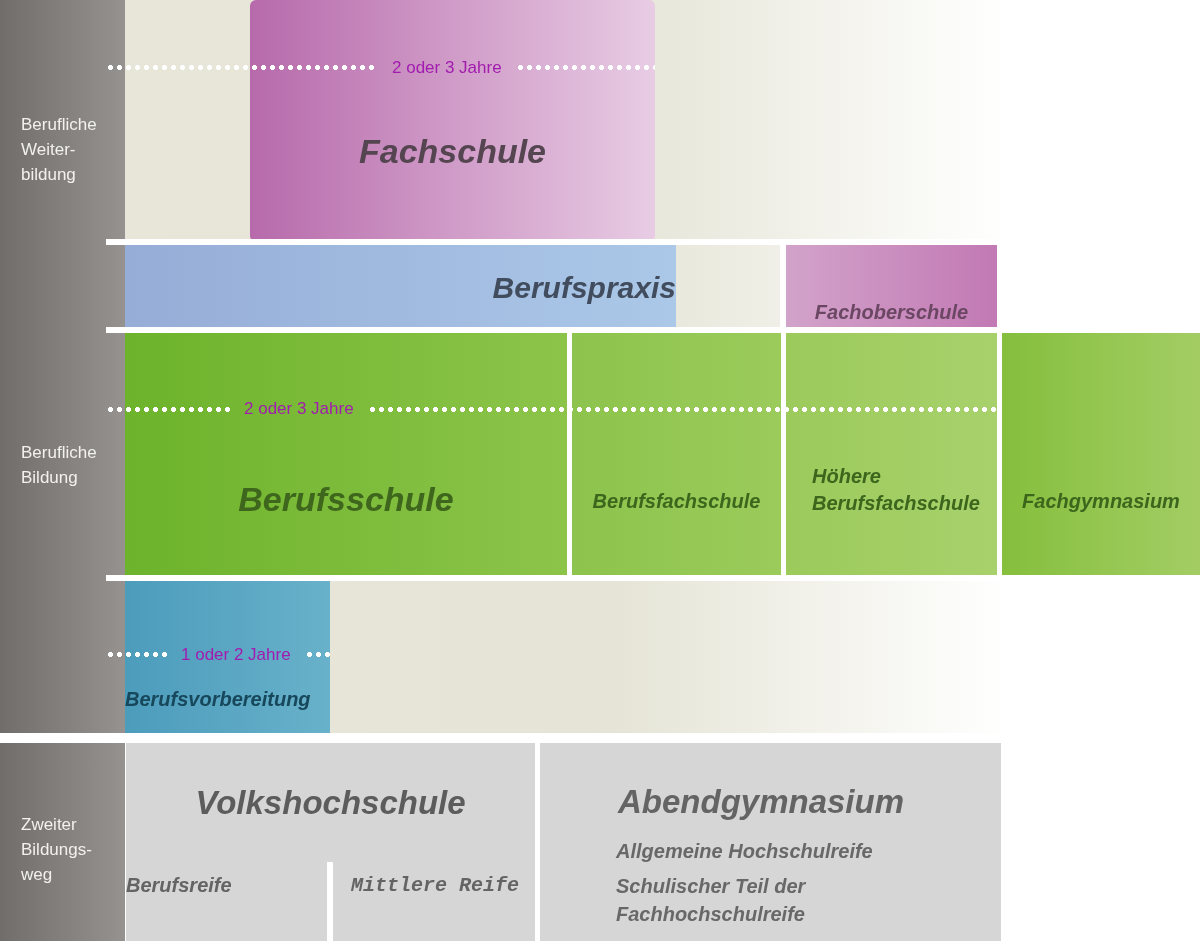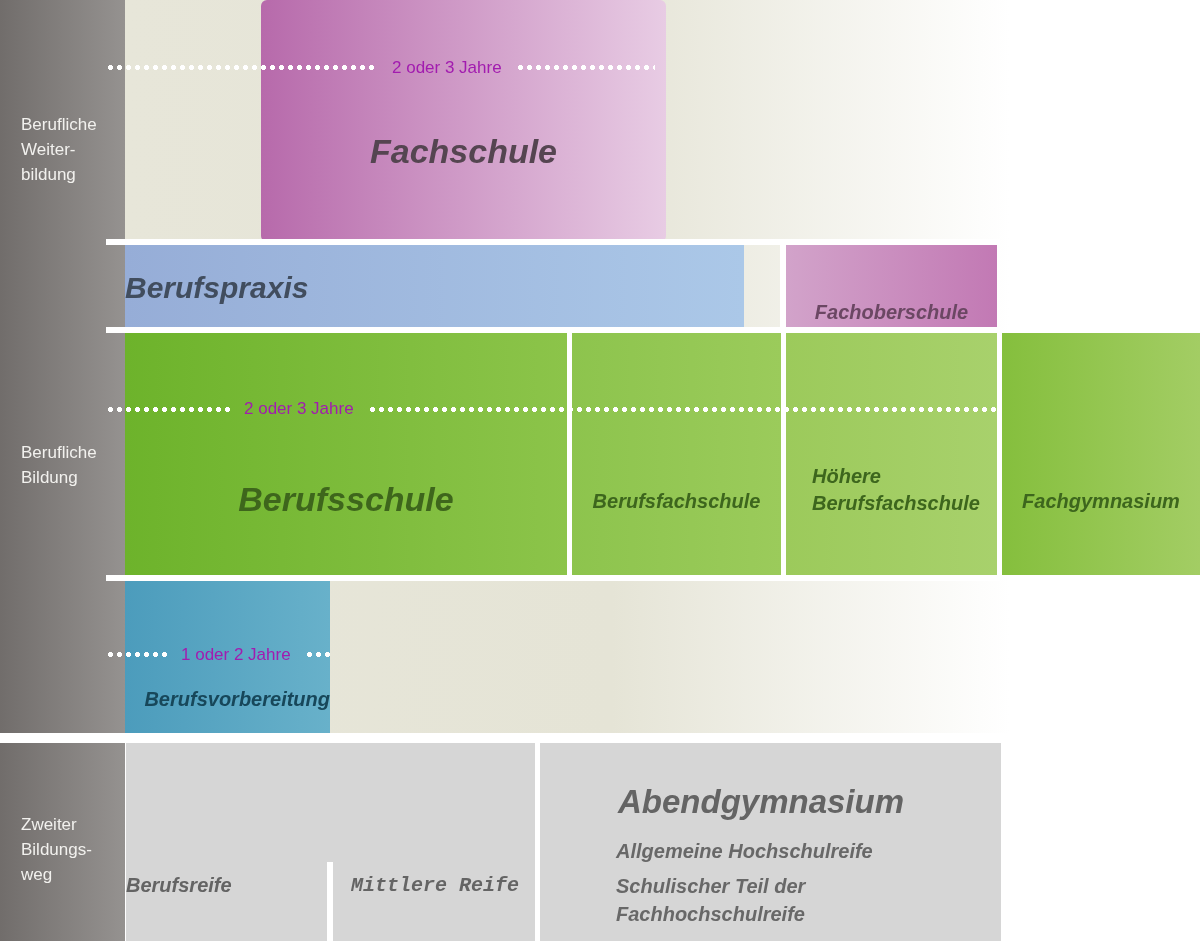--- a/index.html
+++ b/index.html
@@ -23,7 +23,7 @@
   #sb1 { top:112px; } #sb2 { top:440px; } #sb3 { top:812px; }
 
   
-  #box-fachschule        { left:261px; top:0;     width:405px; height:242px;border-radius:6px; }
+  #box-fachschule        { left:250px; top:0;     width:405px; height:242px;border-radius:6px; }
   #box-berufspraxis      { left:125px; top:245px; width:619px; height:82px;  display:flex; align-items:center; justify-content:flex-start; }
   #box-fachoberschule    { left:786px; top:245px; width:211px; height:82px;  display:flex; align-items:center; justify-content:center; }
   #box-berufsschule      { left:125px; top:333px; width:442px; height:242px; }

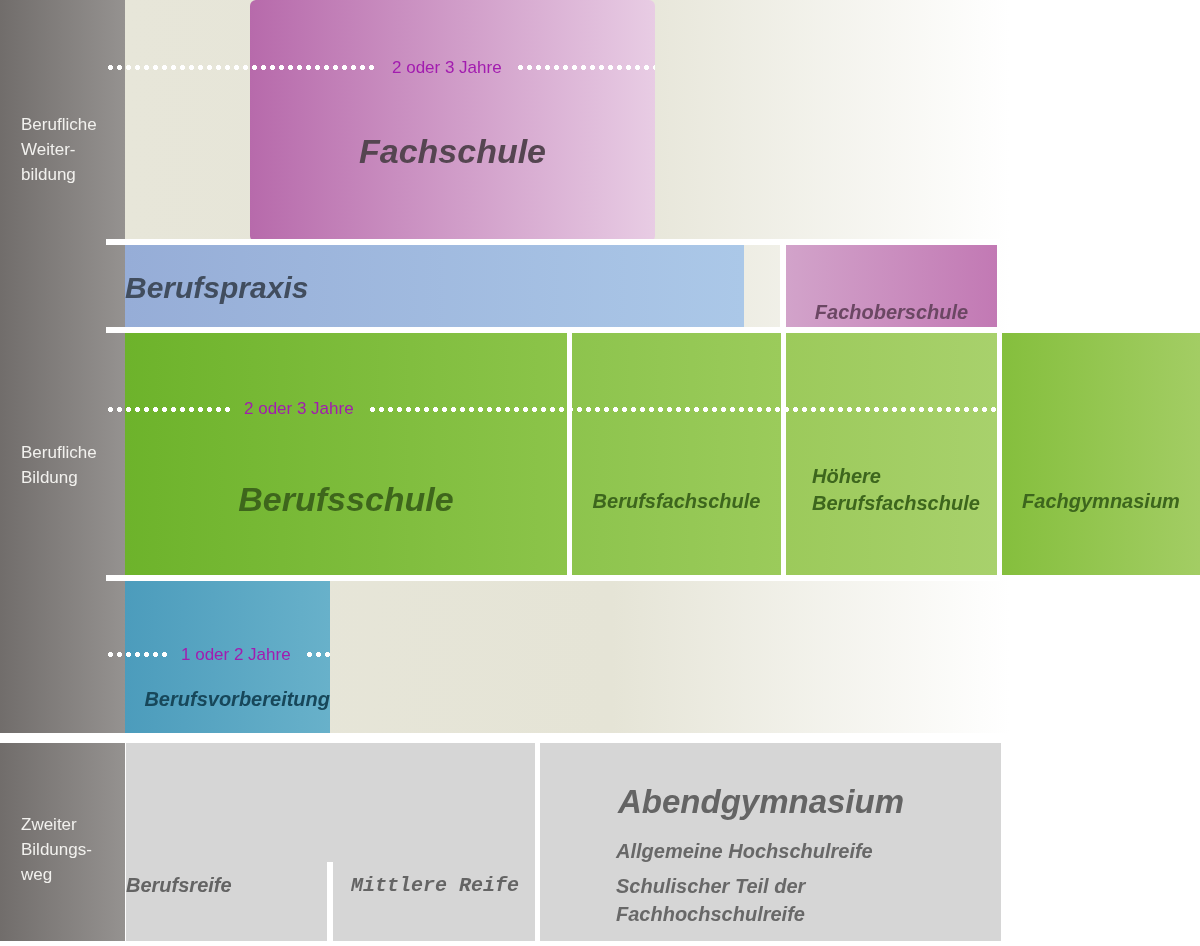--- a/index.html
+++ b/index.html
@@ -24,7 +24,7 @@
 
   
   #box-fachschule        { left:250px; top:0;     width:405px; height:242px;border-radius:6px; }
-  #box-berufspraxis      { left:125px; top:245px; width:619px; height:82px;  display:flex; align-items:center; justify-content:flex-start; }
+  #box-berufspraxis      { left:125px; top:245px; width:551px; height:82px;  display:flex; align-items:center; justify-content:flex-end; }
   #box-fachoberschule    { left:786px; top:245px; width:211px; height:82px;  display:flex; align-items:center; justify-content:center; }
   #box-berufsschule      { left:125px; top:333px; width:442px; height:242px; }
   #box-berufsfachschule  { left:572px; top:333px; width:209px; height:242px; }

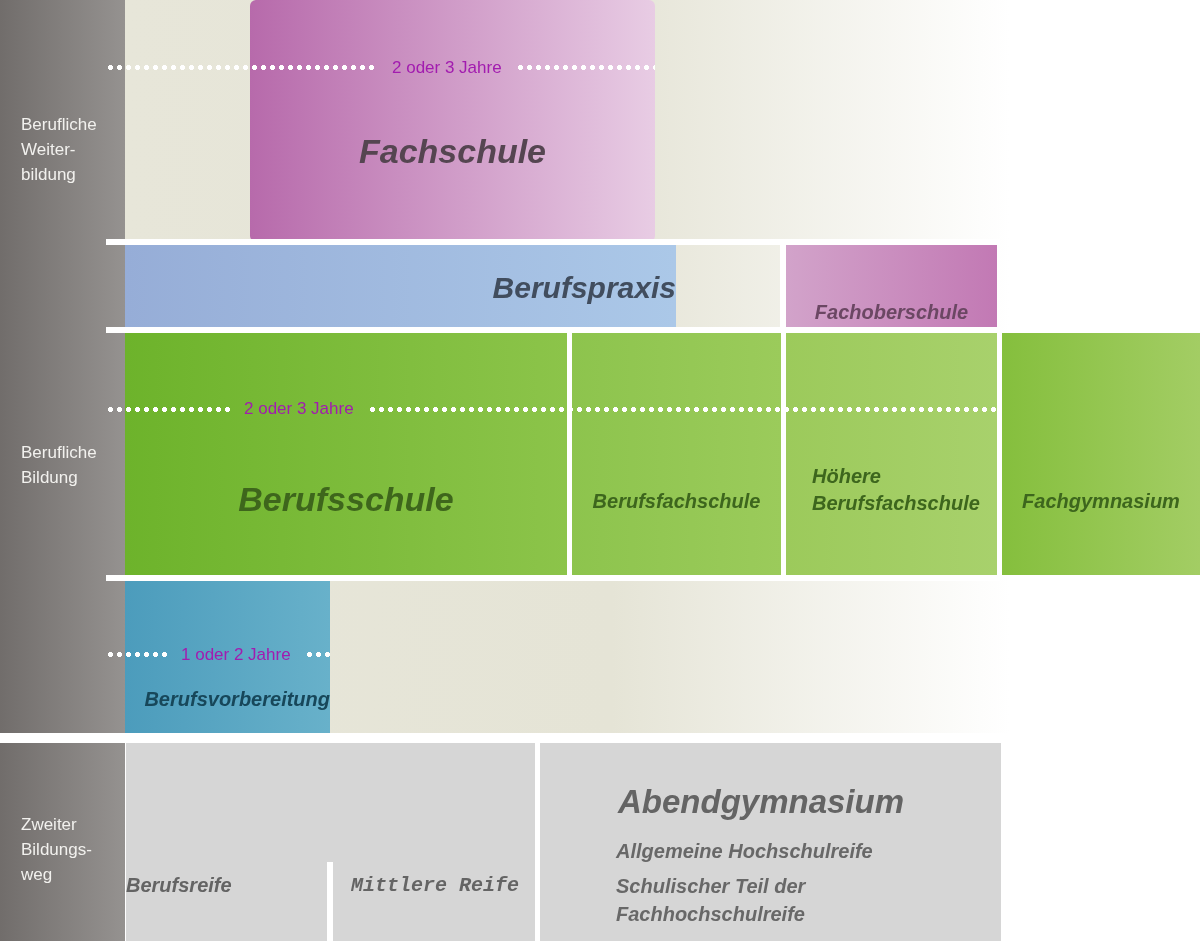--- a/index.html
+++ b/index.html
@@ -57,7 +57,7 @@
                font-size:20px; color:#3d661d; }
   #lbl-hoehere { position:absolute; bottom:58px; left:26px; text-align:left;
                  font-size:20px; line-height:27px; color:#3d661d; white-space:pre-line; }
-  #lbl-berufsvorbereitung { position:absolute; bottom:22px; width:100%; text-align:right;
+  #lbl-berufsvorbereitung { position:absolute; bottom:22px; width:100%; text-align:left;
                             font-size:20px; color:#17475a;margin-top:16px; }
   #lbl-vhs { position:absolute; top:41px; width:100%; text-align:center;
              font-size:33px; color:#5c5c5c; }

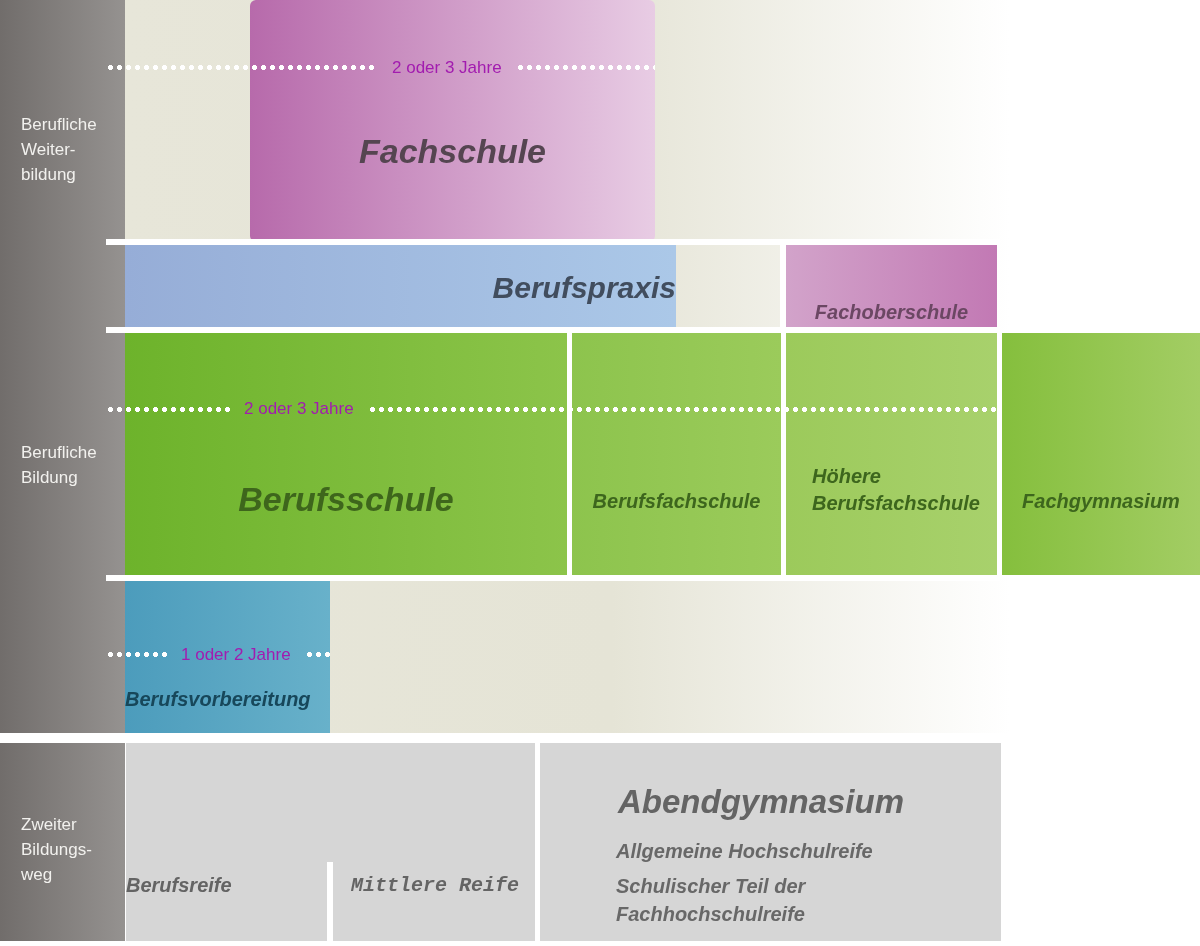--- a/index.html
+++ b/index.html
@@ -153,6 +153,7 @@
   </div>
 
   <div id="box-volkshochschule" class="abs" style="background: linear-gradient(90deg, rgb(214, 214, 214), rgb(214, 214, 214));">
+    <div id="lbl-vhs" class="lbl">Volkshochschule</div>
     <div id="lbl-berufsreife" class="lbl">Berufsreife</div>
     <div id="lbl-mittlere" class="lbl">Mittlere Reife</div>
   </div>

